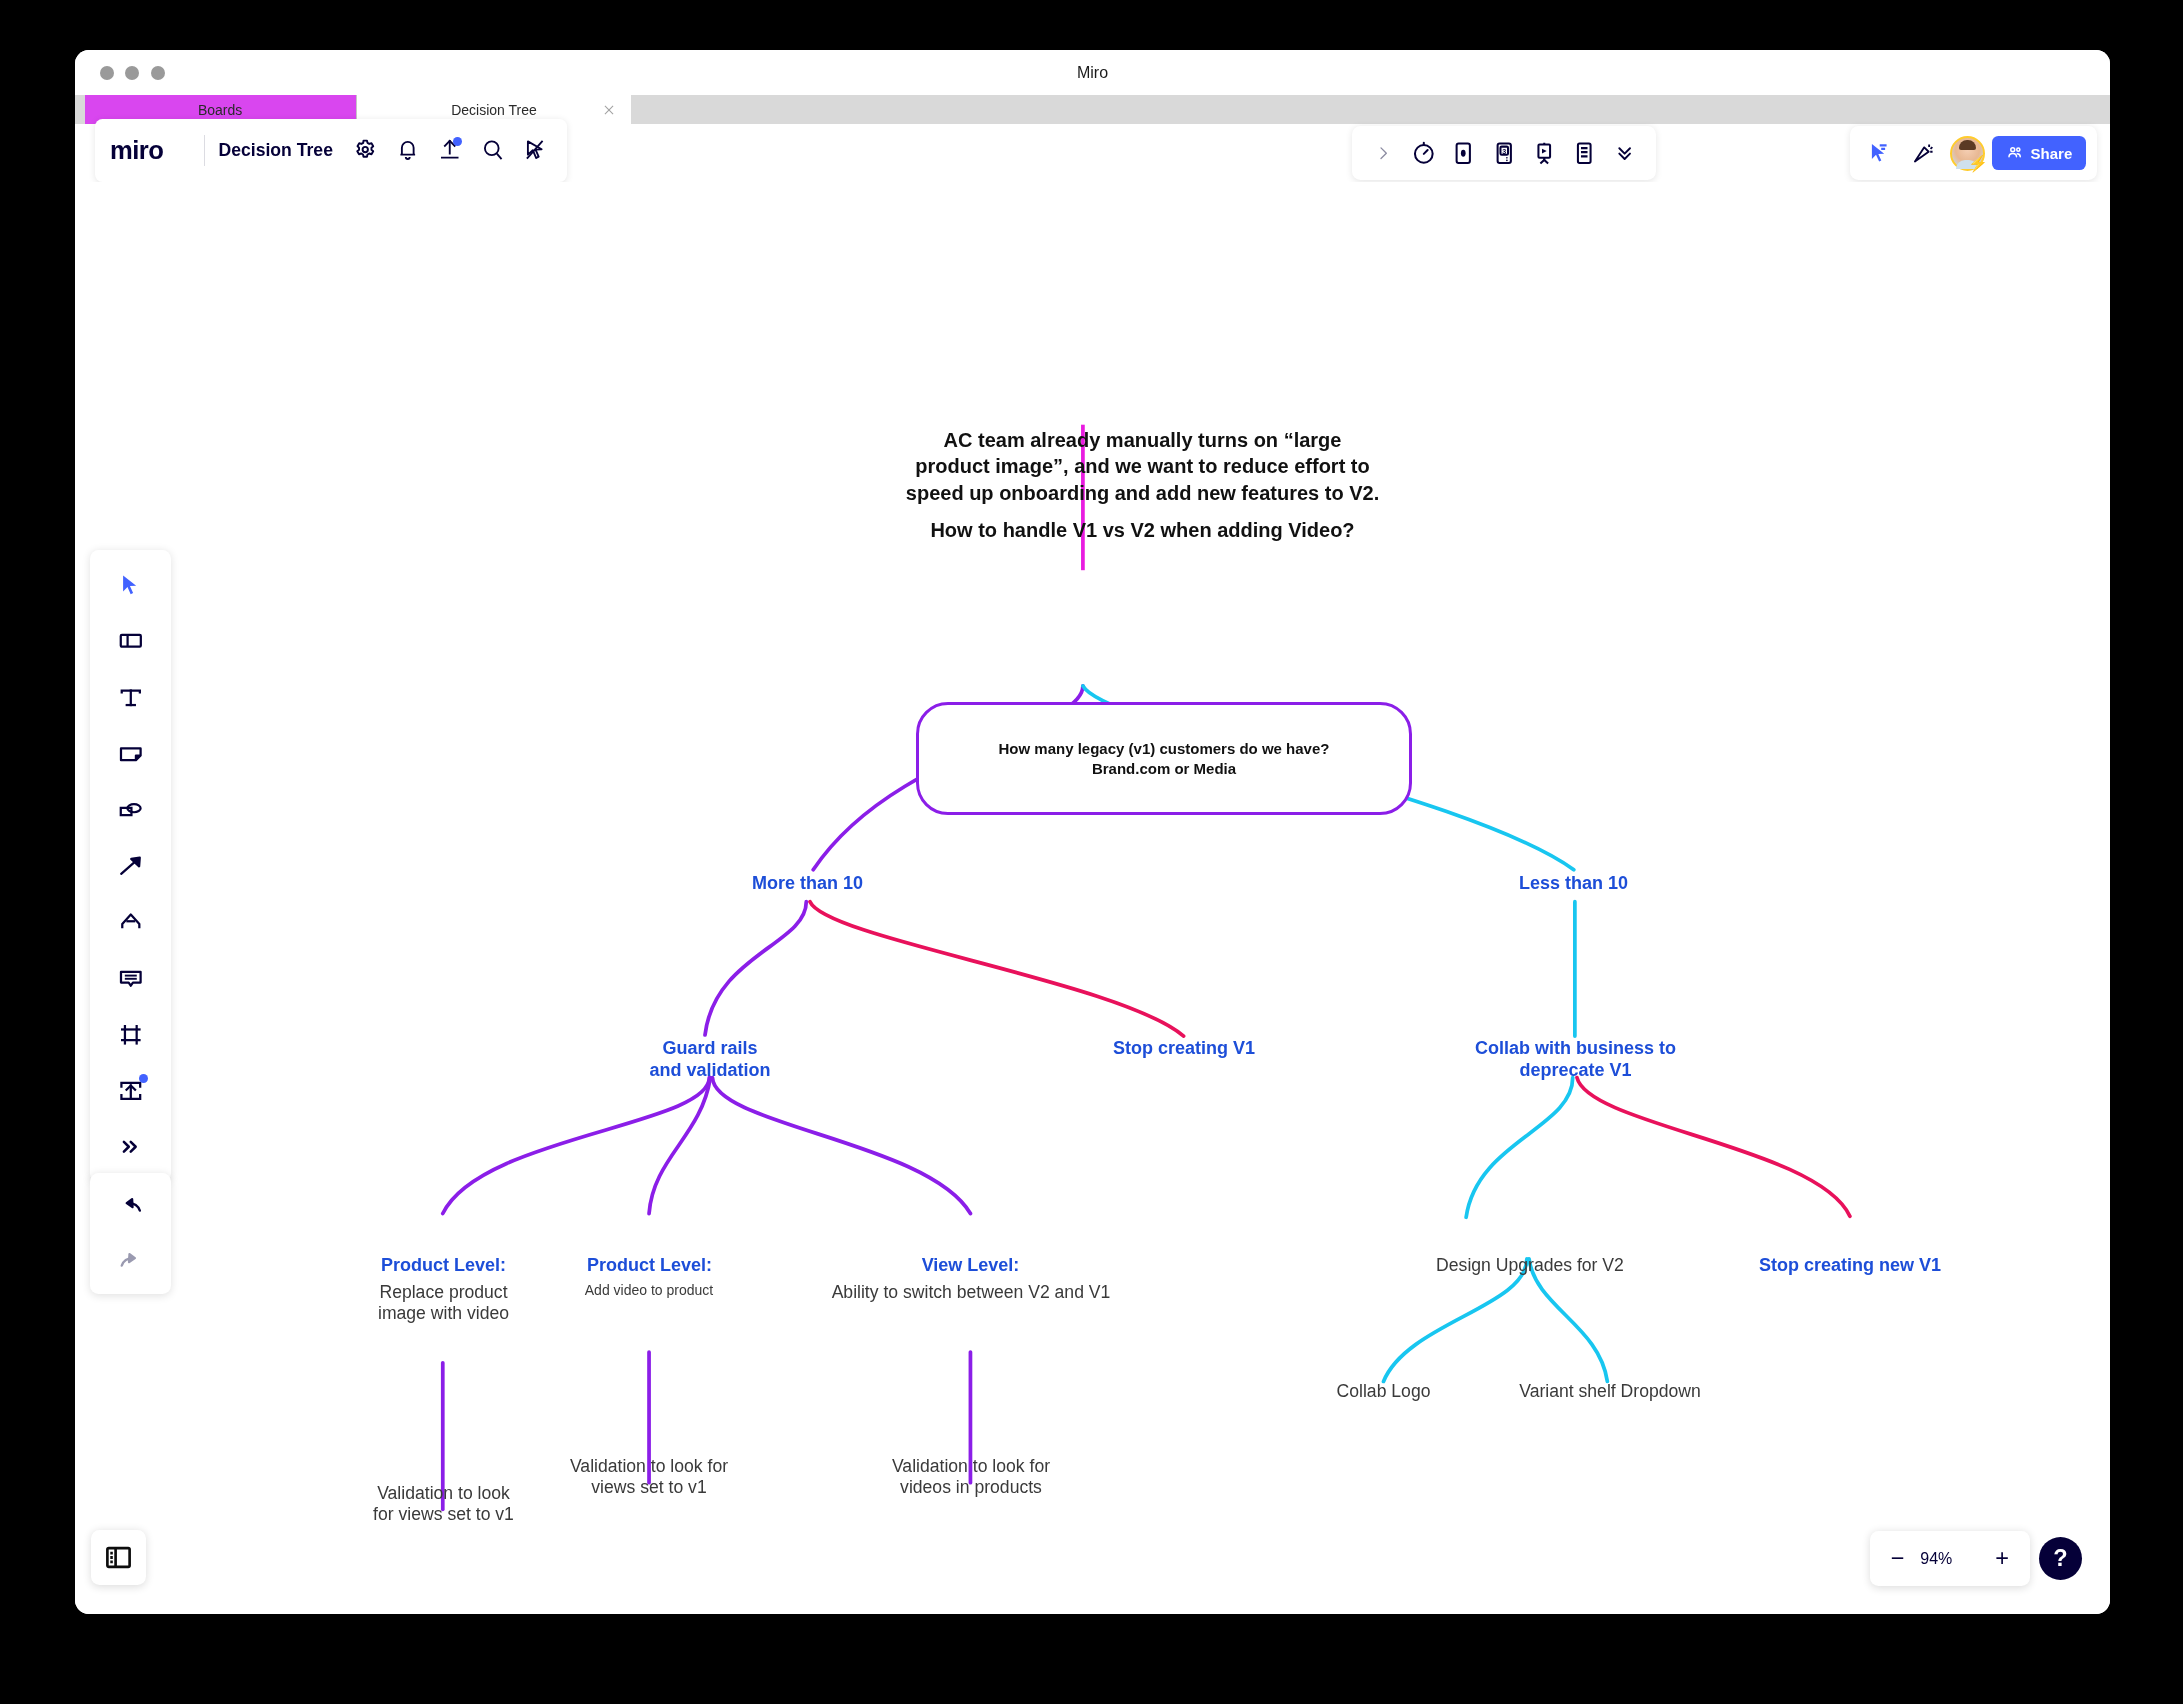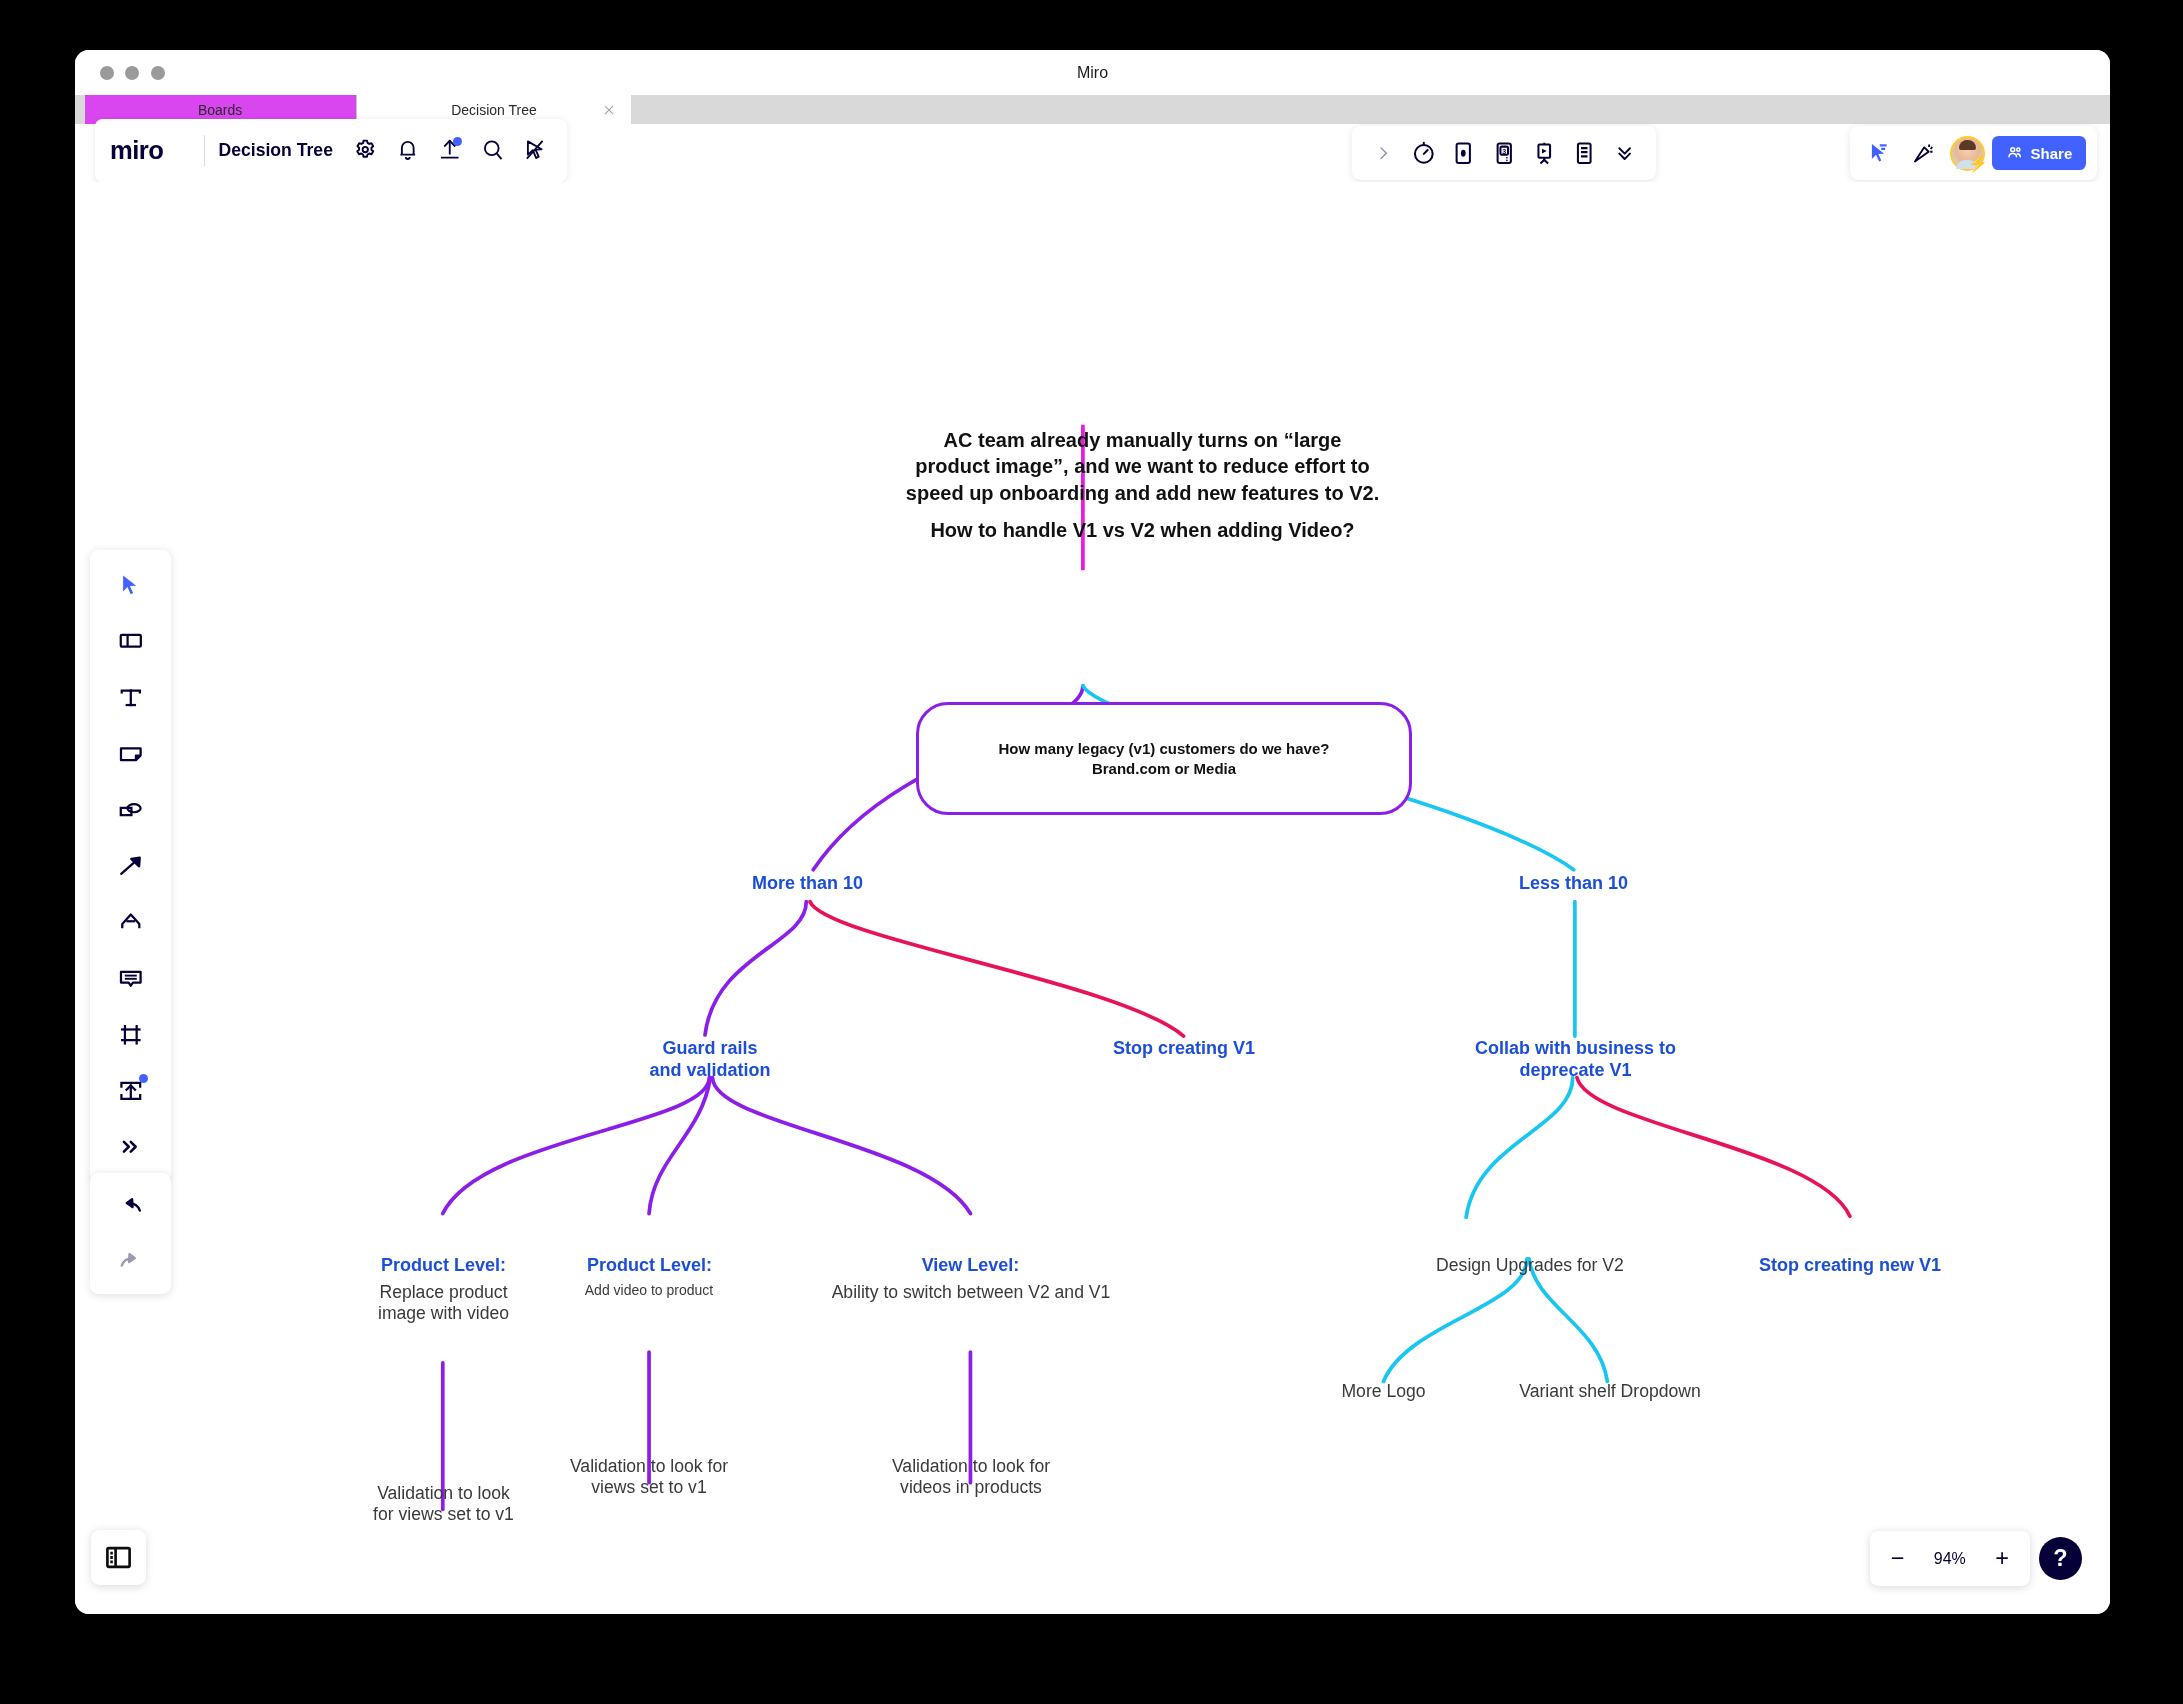--- a/index.html
+++ b/index.html
@@ -497,7 +497,7 @@
     <div class="node node-reg" style="left:800px; top:1274px; width:192px; font-size:17.6px;">Validation to look for
 videos in products</div>
 
-    <div class="node node-reg" style="left:1215px; top:1199px; width:187px; font-size:17.6px;">More Logo</div>
+    <div class="node node-reg" style="left:1215px; top:1199px; width:187px; font-size:17.6px;">Collab Logo</div>
     <div class="node node-reg" style="left:1431px; top:1199px; width:208px; font-size:17.6px;">Variant shelf Dropdown</div>
 
     <div class="toolrail">

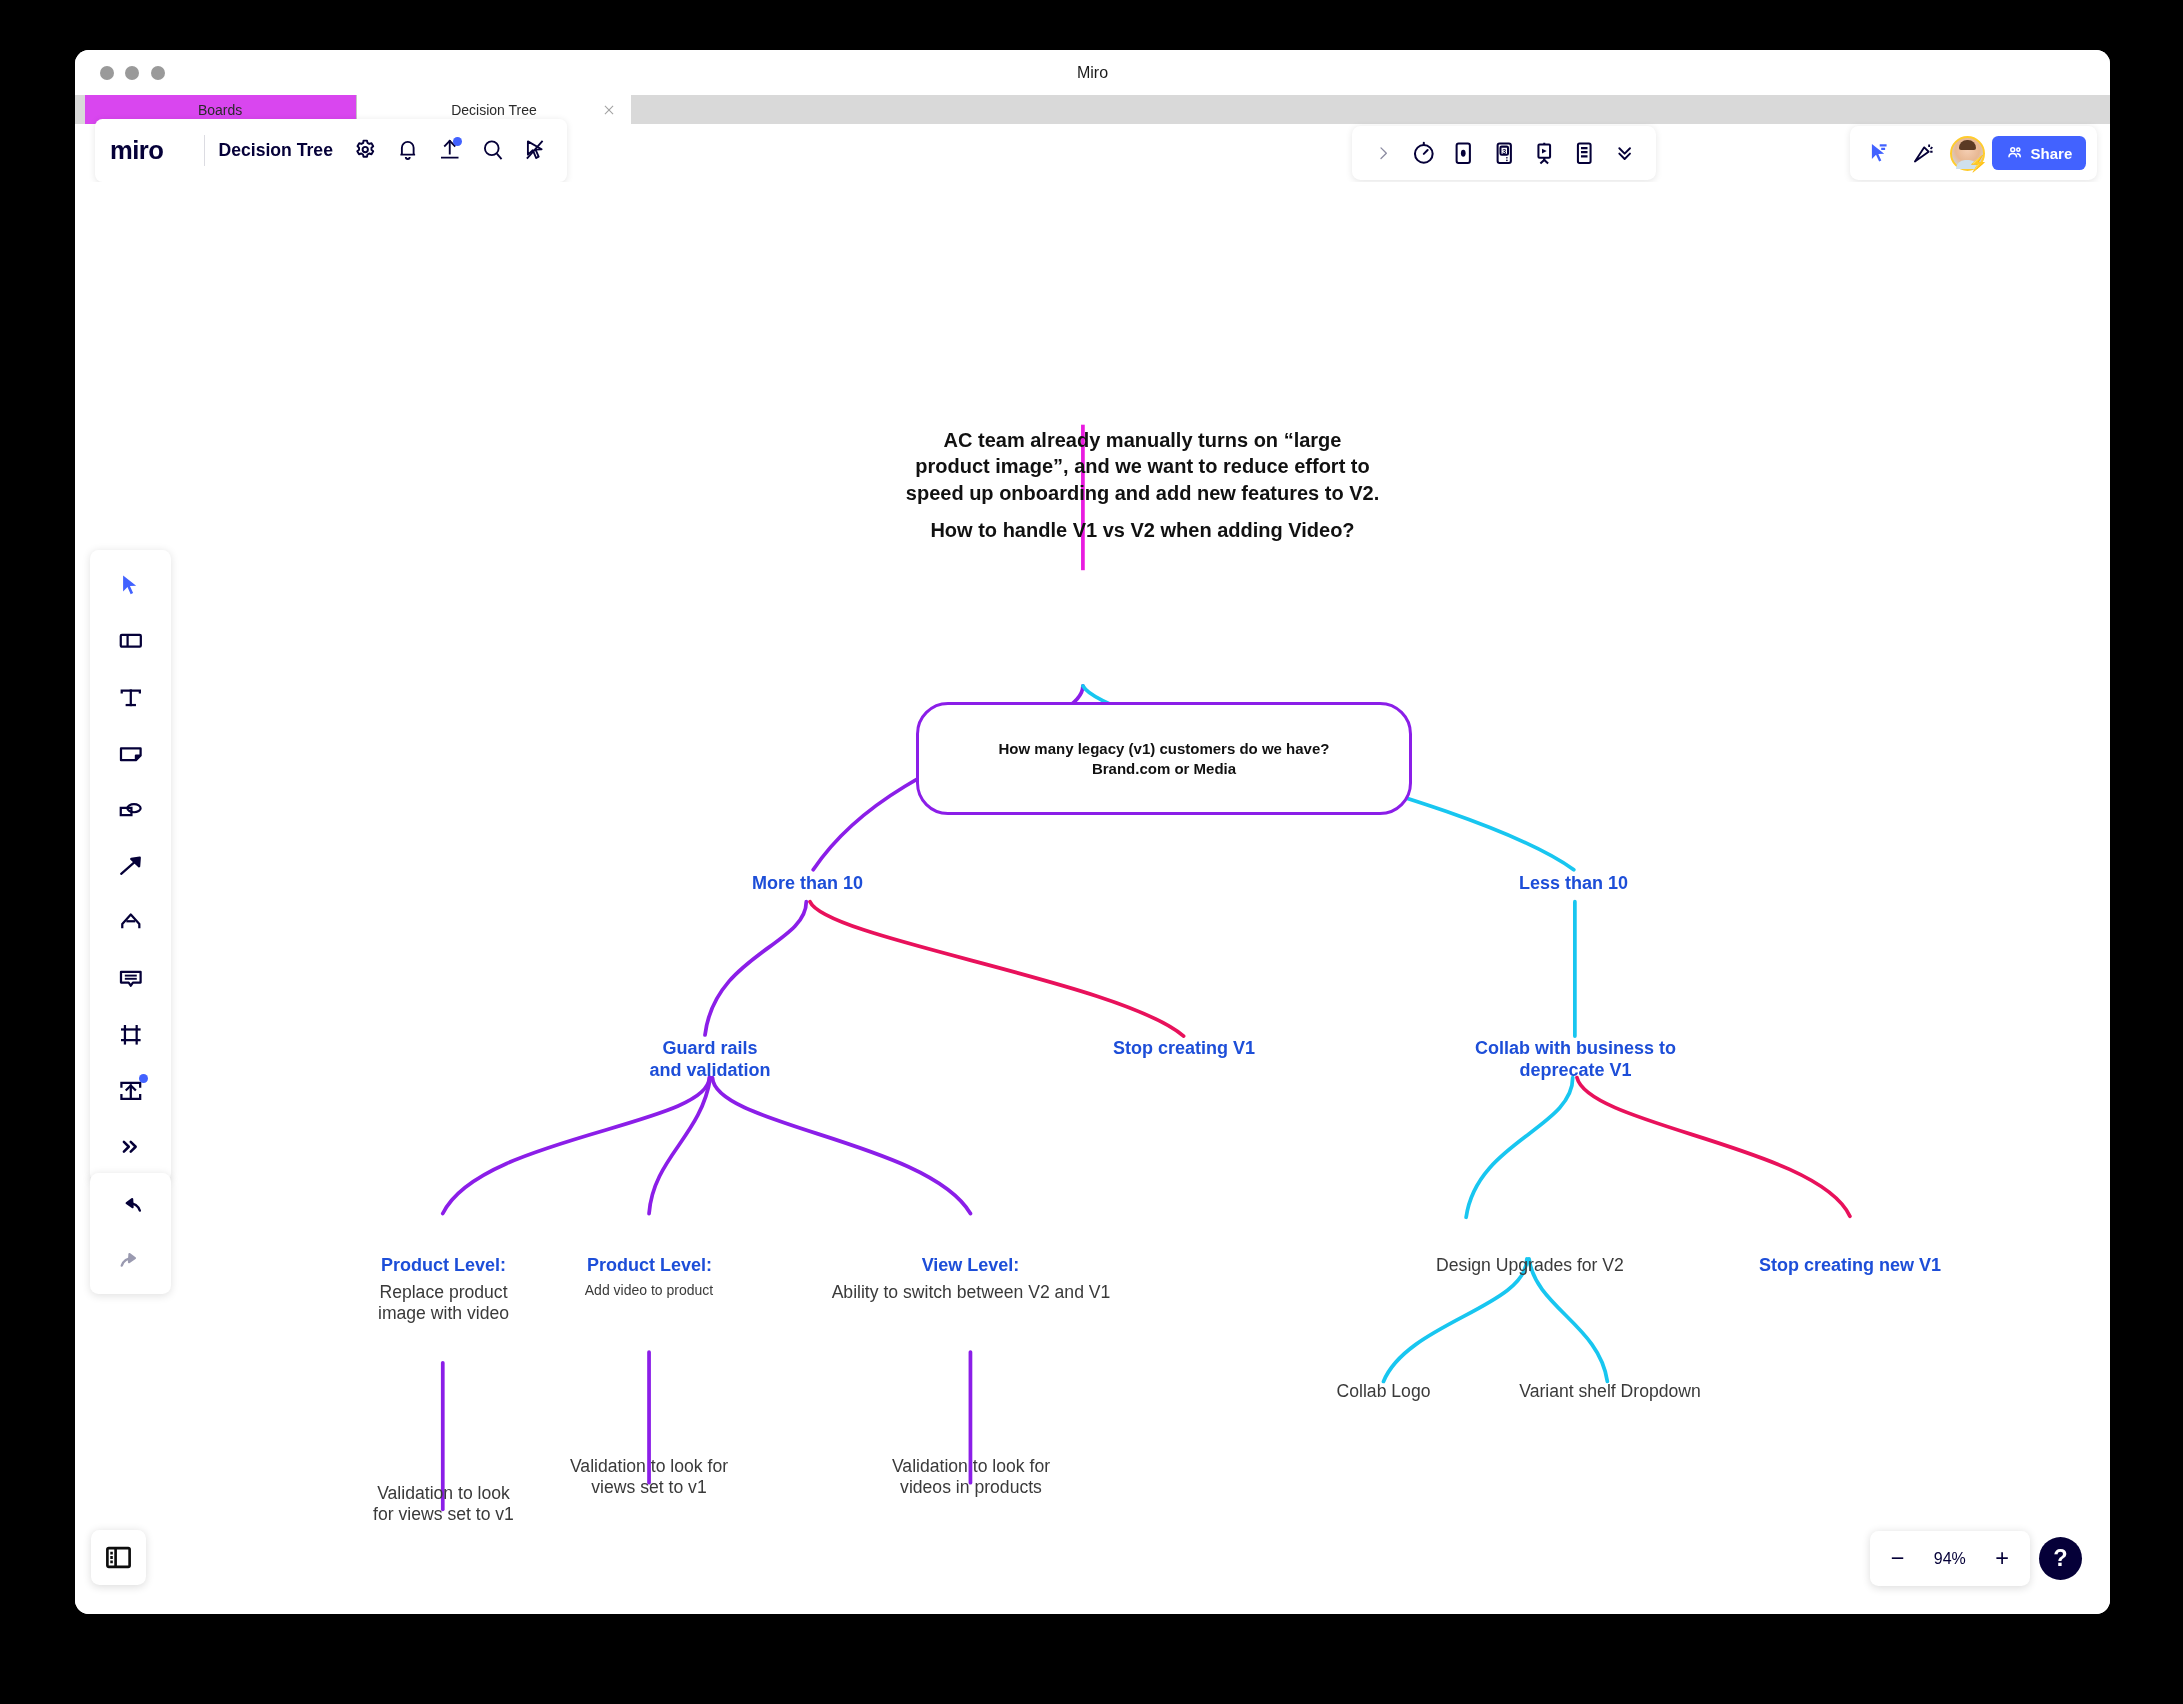--- a/index.html
+++ b/index.html
@@ -218,7 +218,7 @@
     border-radius: 5.3px;
   }
   .zoom-level {
-    min-width: 59px; text-align: center;
+    min-width: 59px; text-align: left;
     font-size: 16px; color: #050038; font-weight: 500;
   }
   .help-btn {

